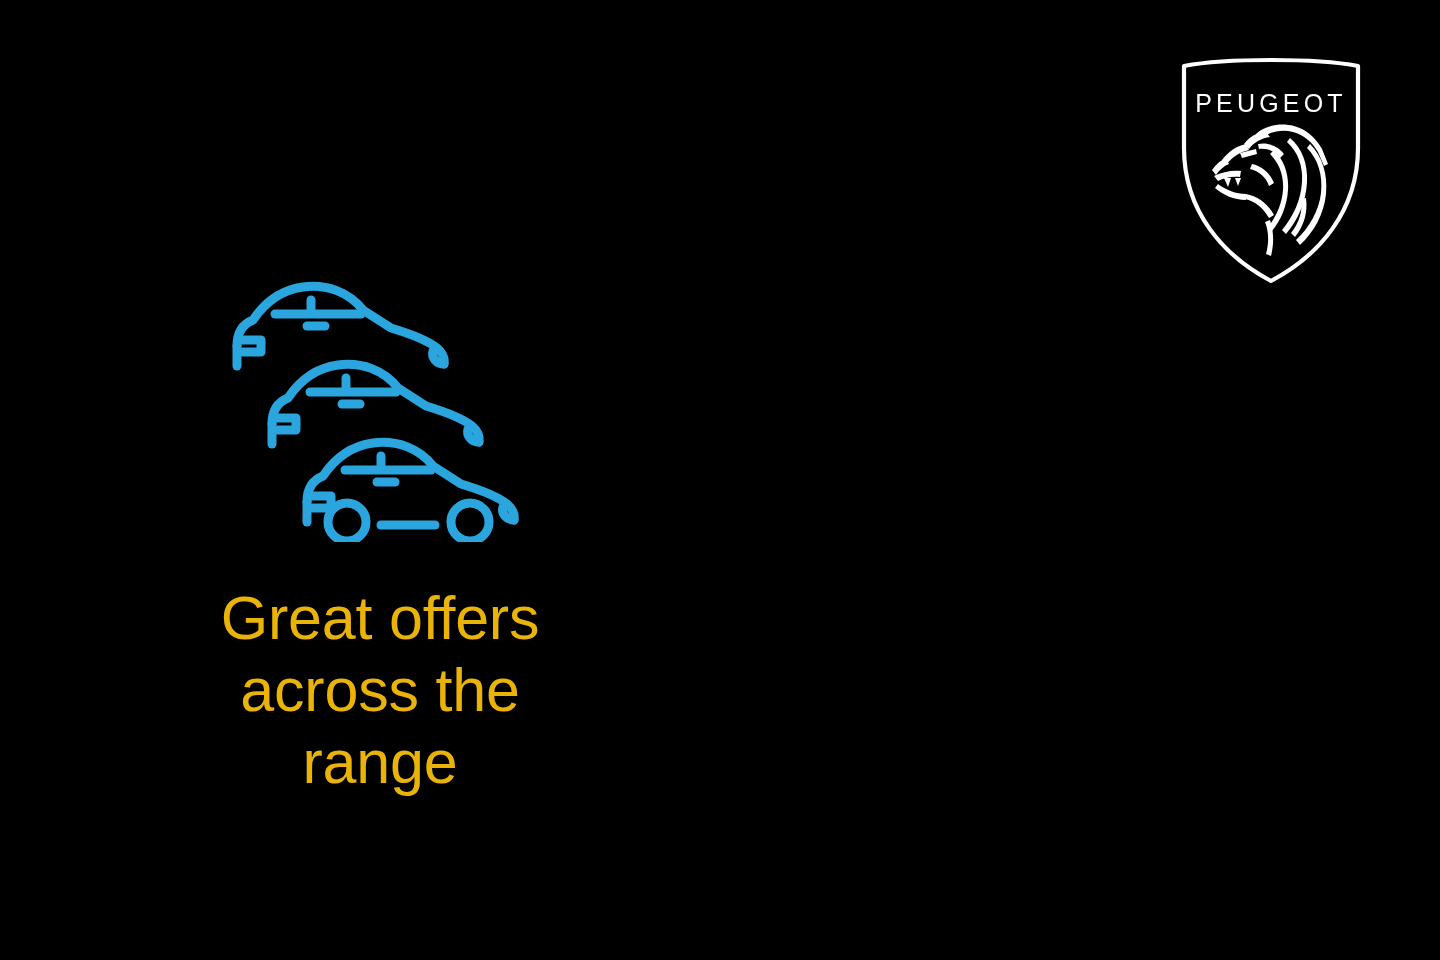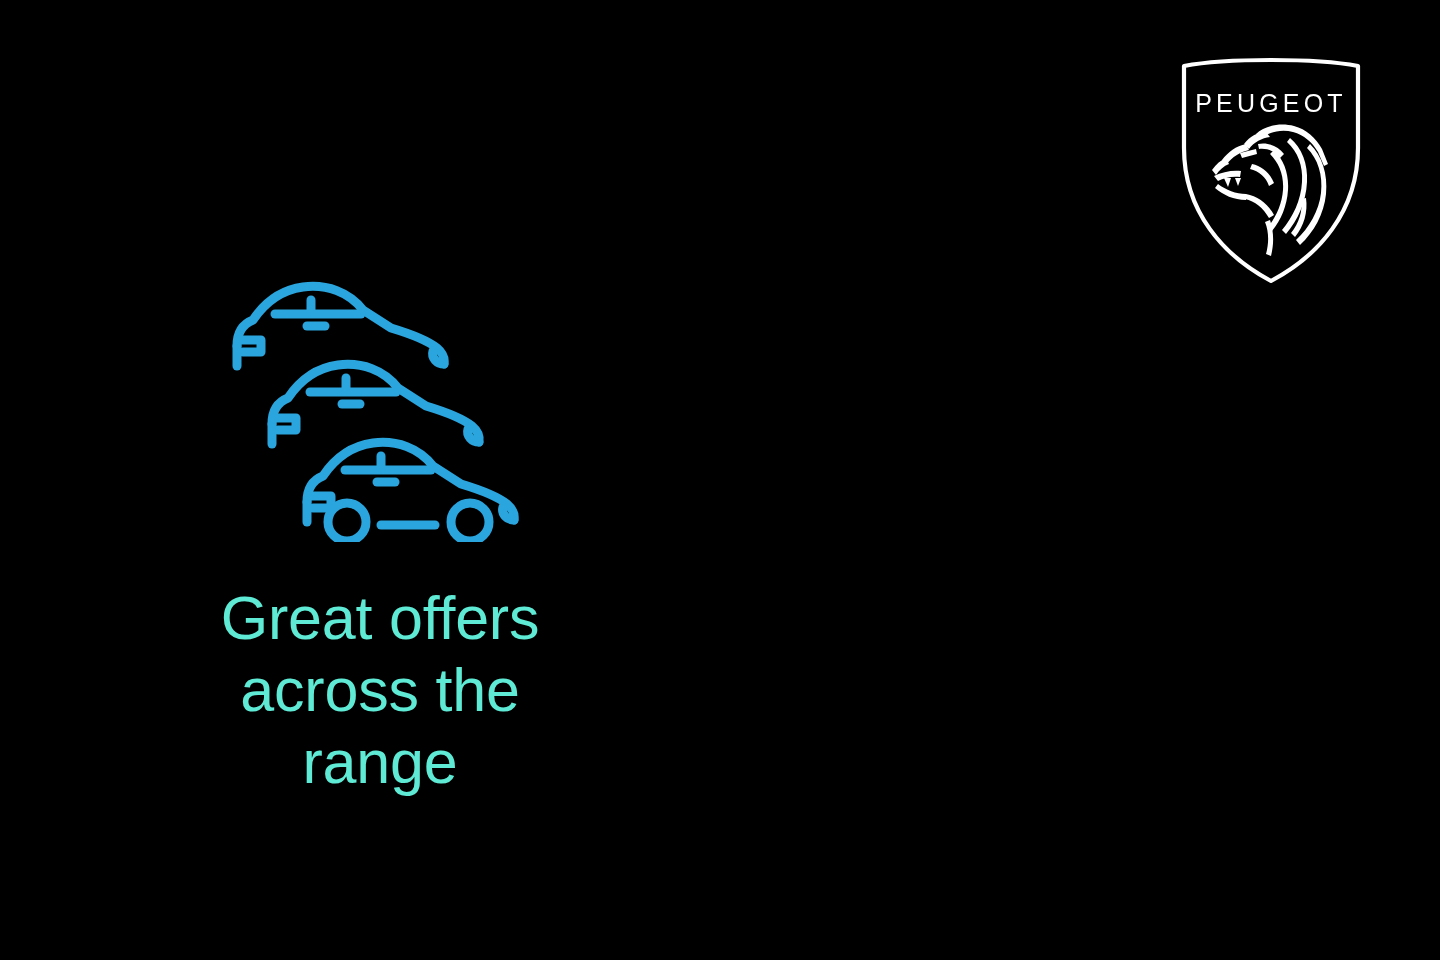--- a/index.html
+++ b/index.html
@@ -54,7 +54,7 @@
     margin: 0;
     padding: 0 4px;
     text-align: center;
-    color: #5eead4;
+    color: #eab308;
     font-weight: 400;
     font-size: 61px;
     line-height: 1.18;

